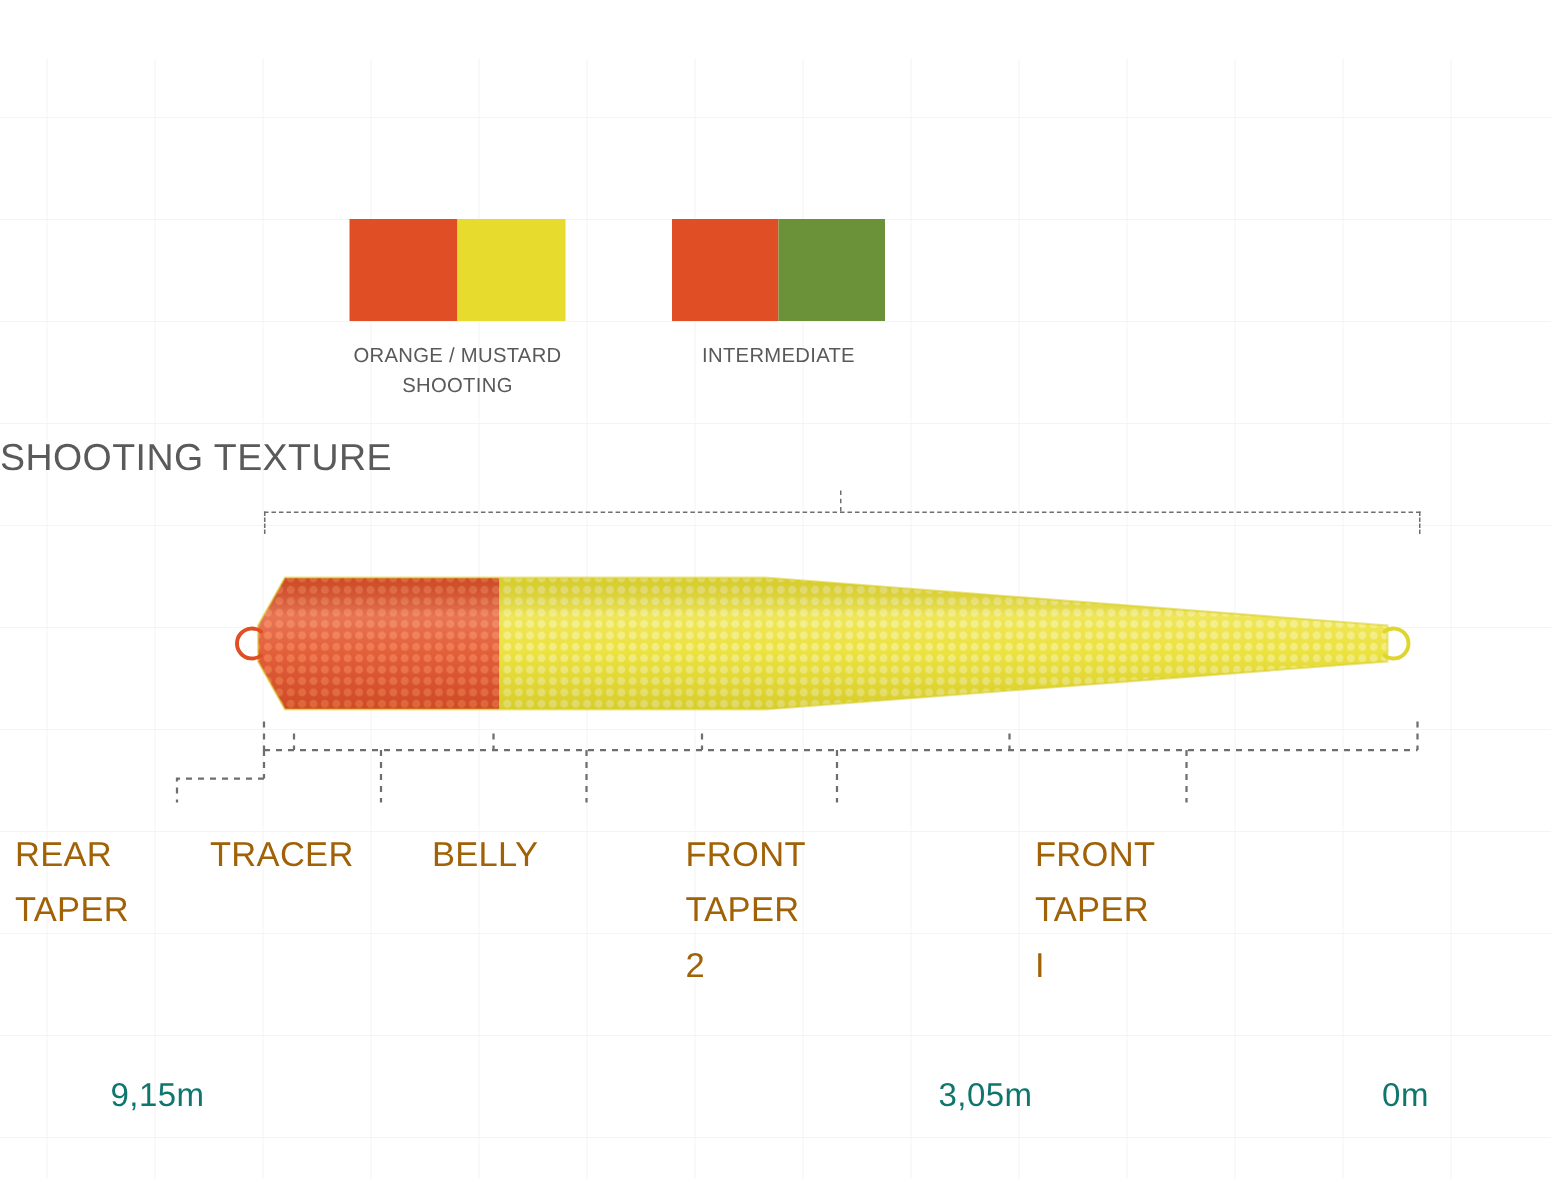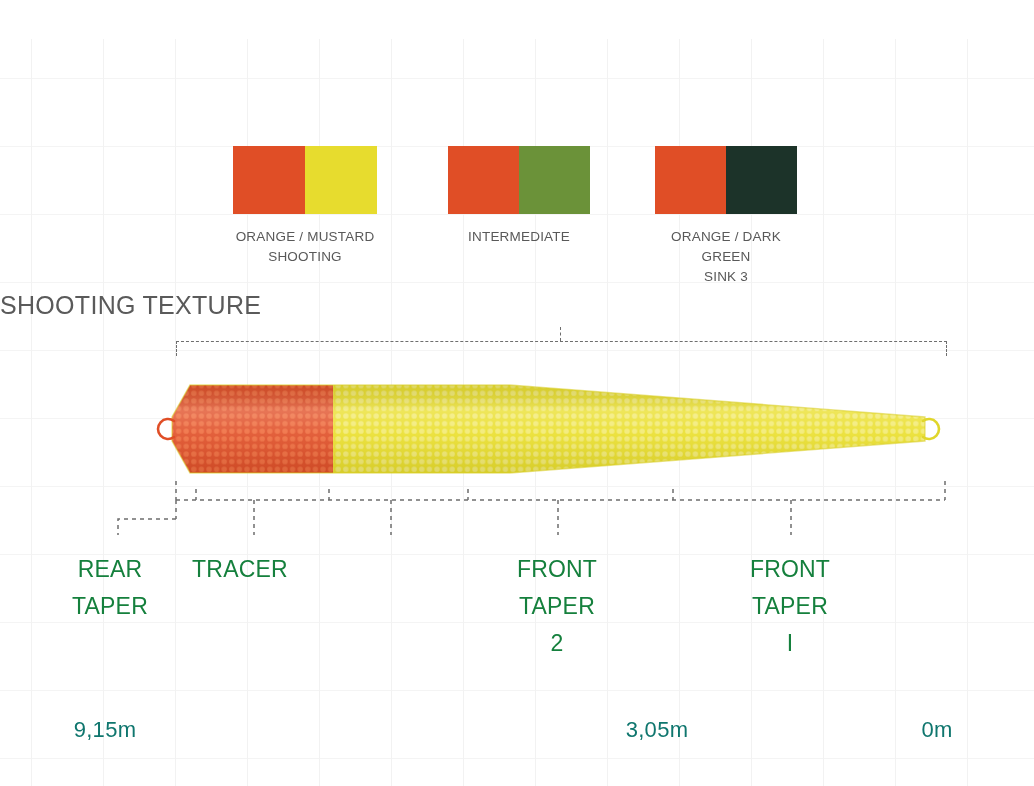--- a/index.html
+++ b/index.html
@@ -156,16 +156,6 @@
         </div>
       </div>
 
-      <div class="legend-item" style="left:655px; width:142px;">
-        <div class="swatch-pair">
-          <div class="swatch" style="background:#E04E26"></div>
-          <div class="swatch" style="background:#1C3329"></div>
-        </div>
-        <div class="legend-caption">
-          <div>ORANGE / DARK GREEN</div>
-          <div>SINK 3</div>
-        </div>
-      </div>
 
     </div>
 

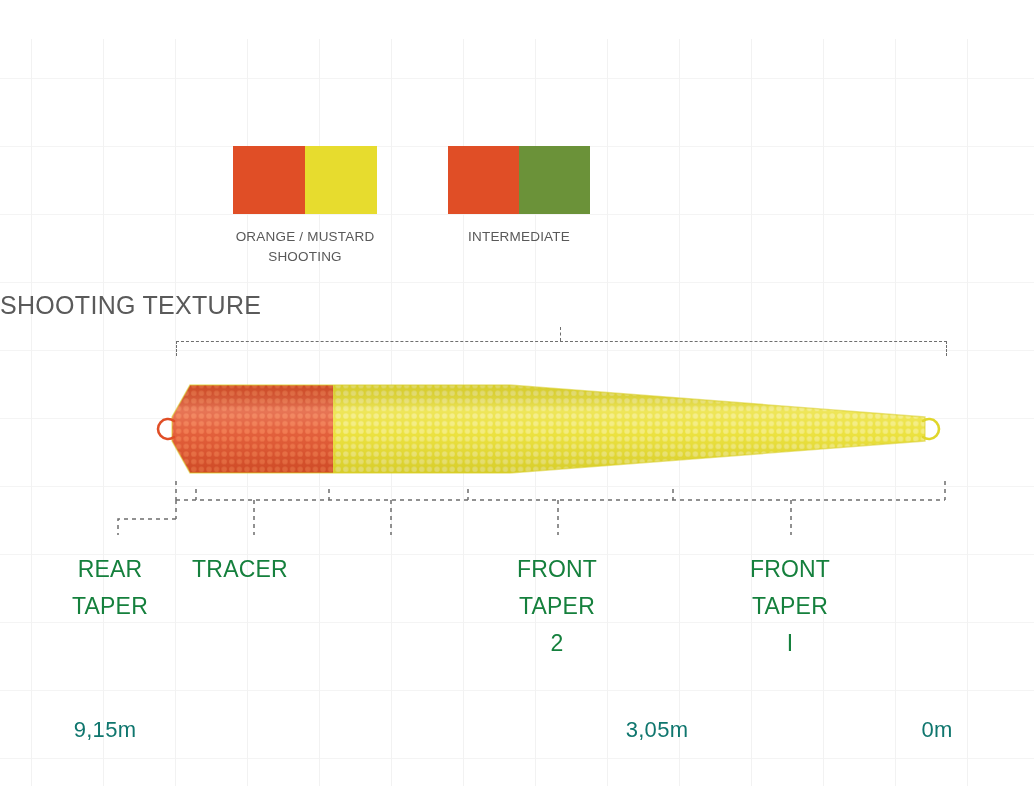--- a/index.html
+++ b/index.html
@@ -108,10 +108,9 @@
   
   .seg-label {
     position: absolute;
-    text-align: center;
     font-size: 23px;
     line-height: 37px;
-    color: #15803d;
+    color: #a16207;
     letter-spacing: 0.2px;
   }
 

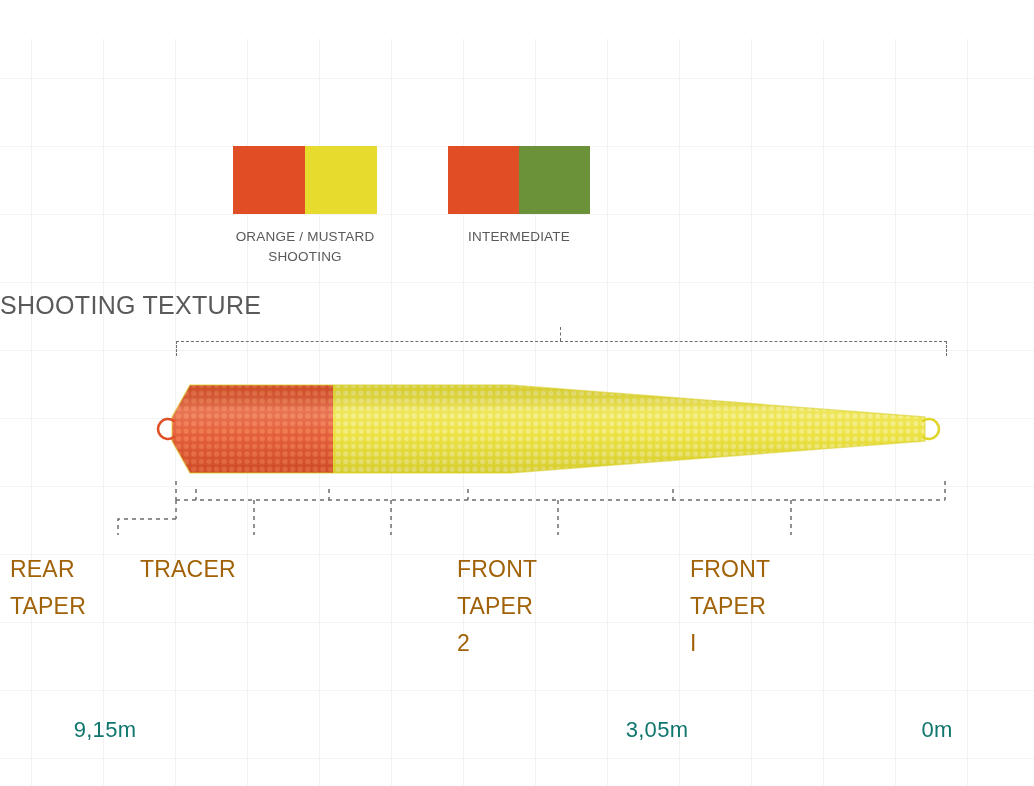--- a/index.html
+++ b/index.html
@@ -238,6 +238,9 @@
       <div>TRACER</div>
     </div>
 
+    <div class="seg-label" style="left:288px; top:512px; width:200px;">
+      <div>BELLY</div>
+    </div>
 
     <div class="seg-label" style="left:457px; top:512px; width:200px;">
       <div>FRONT</div>

